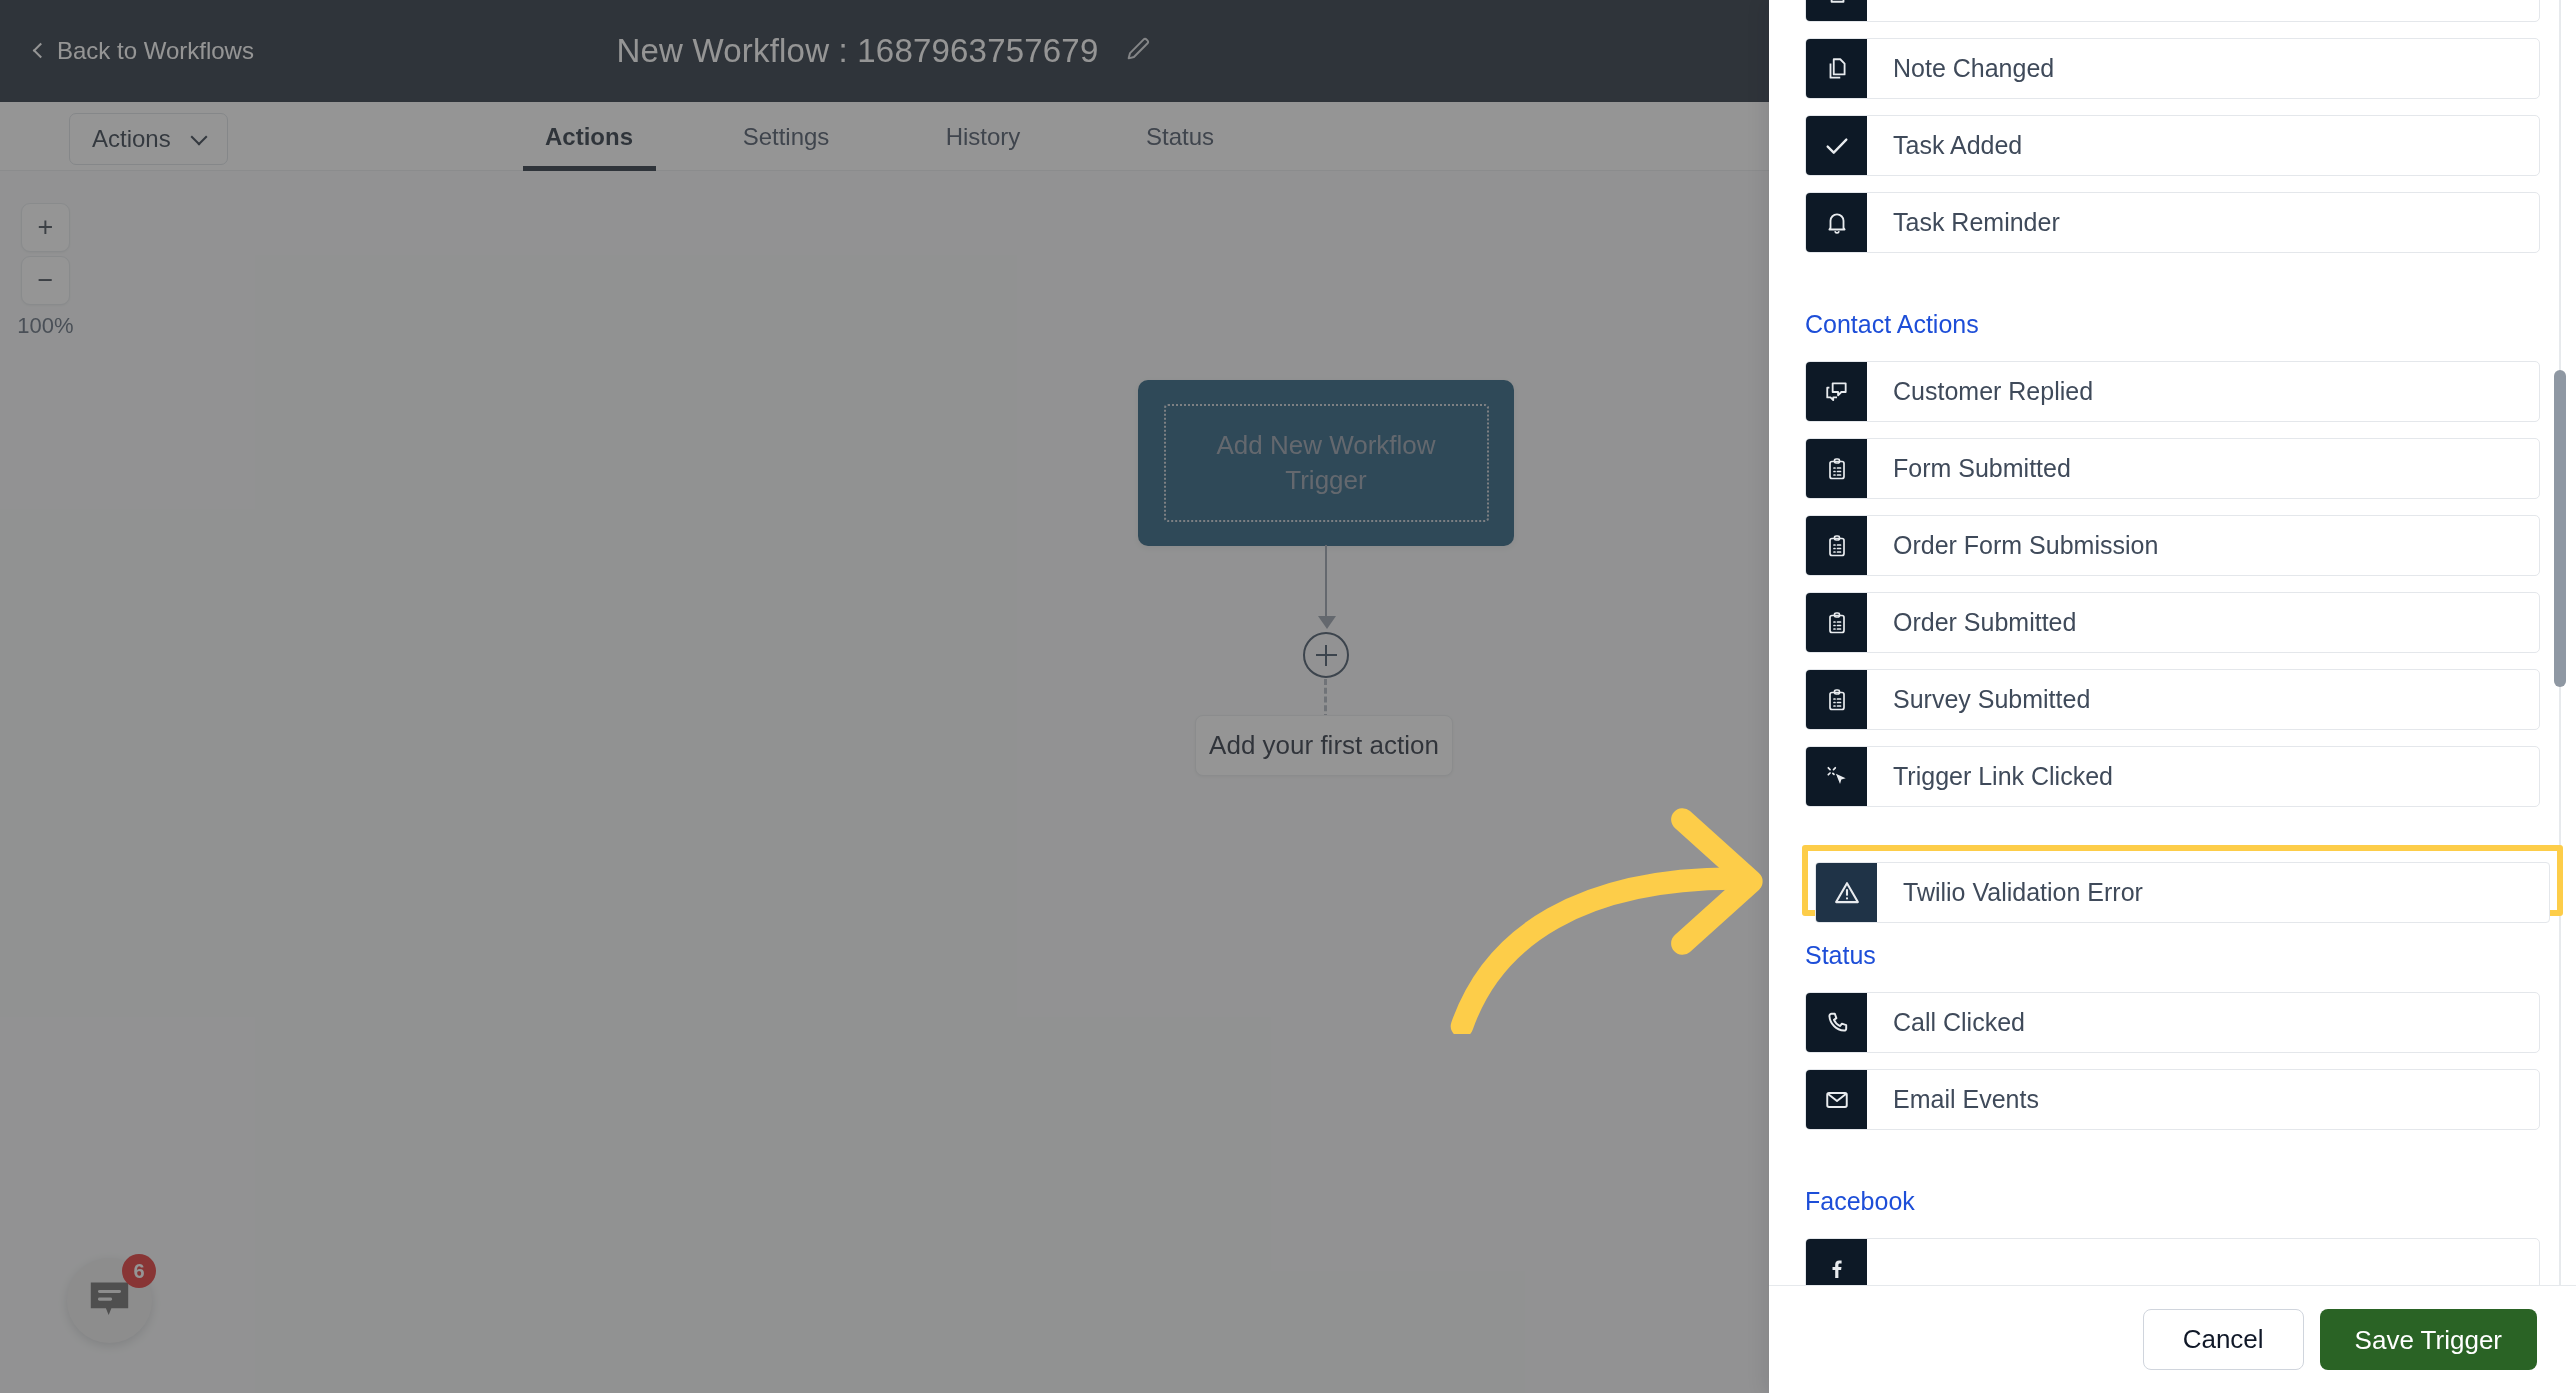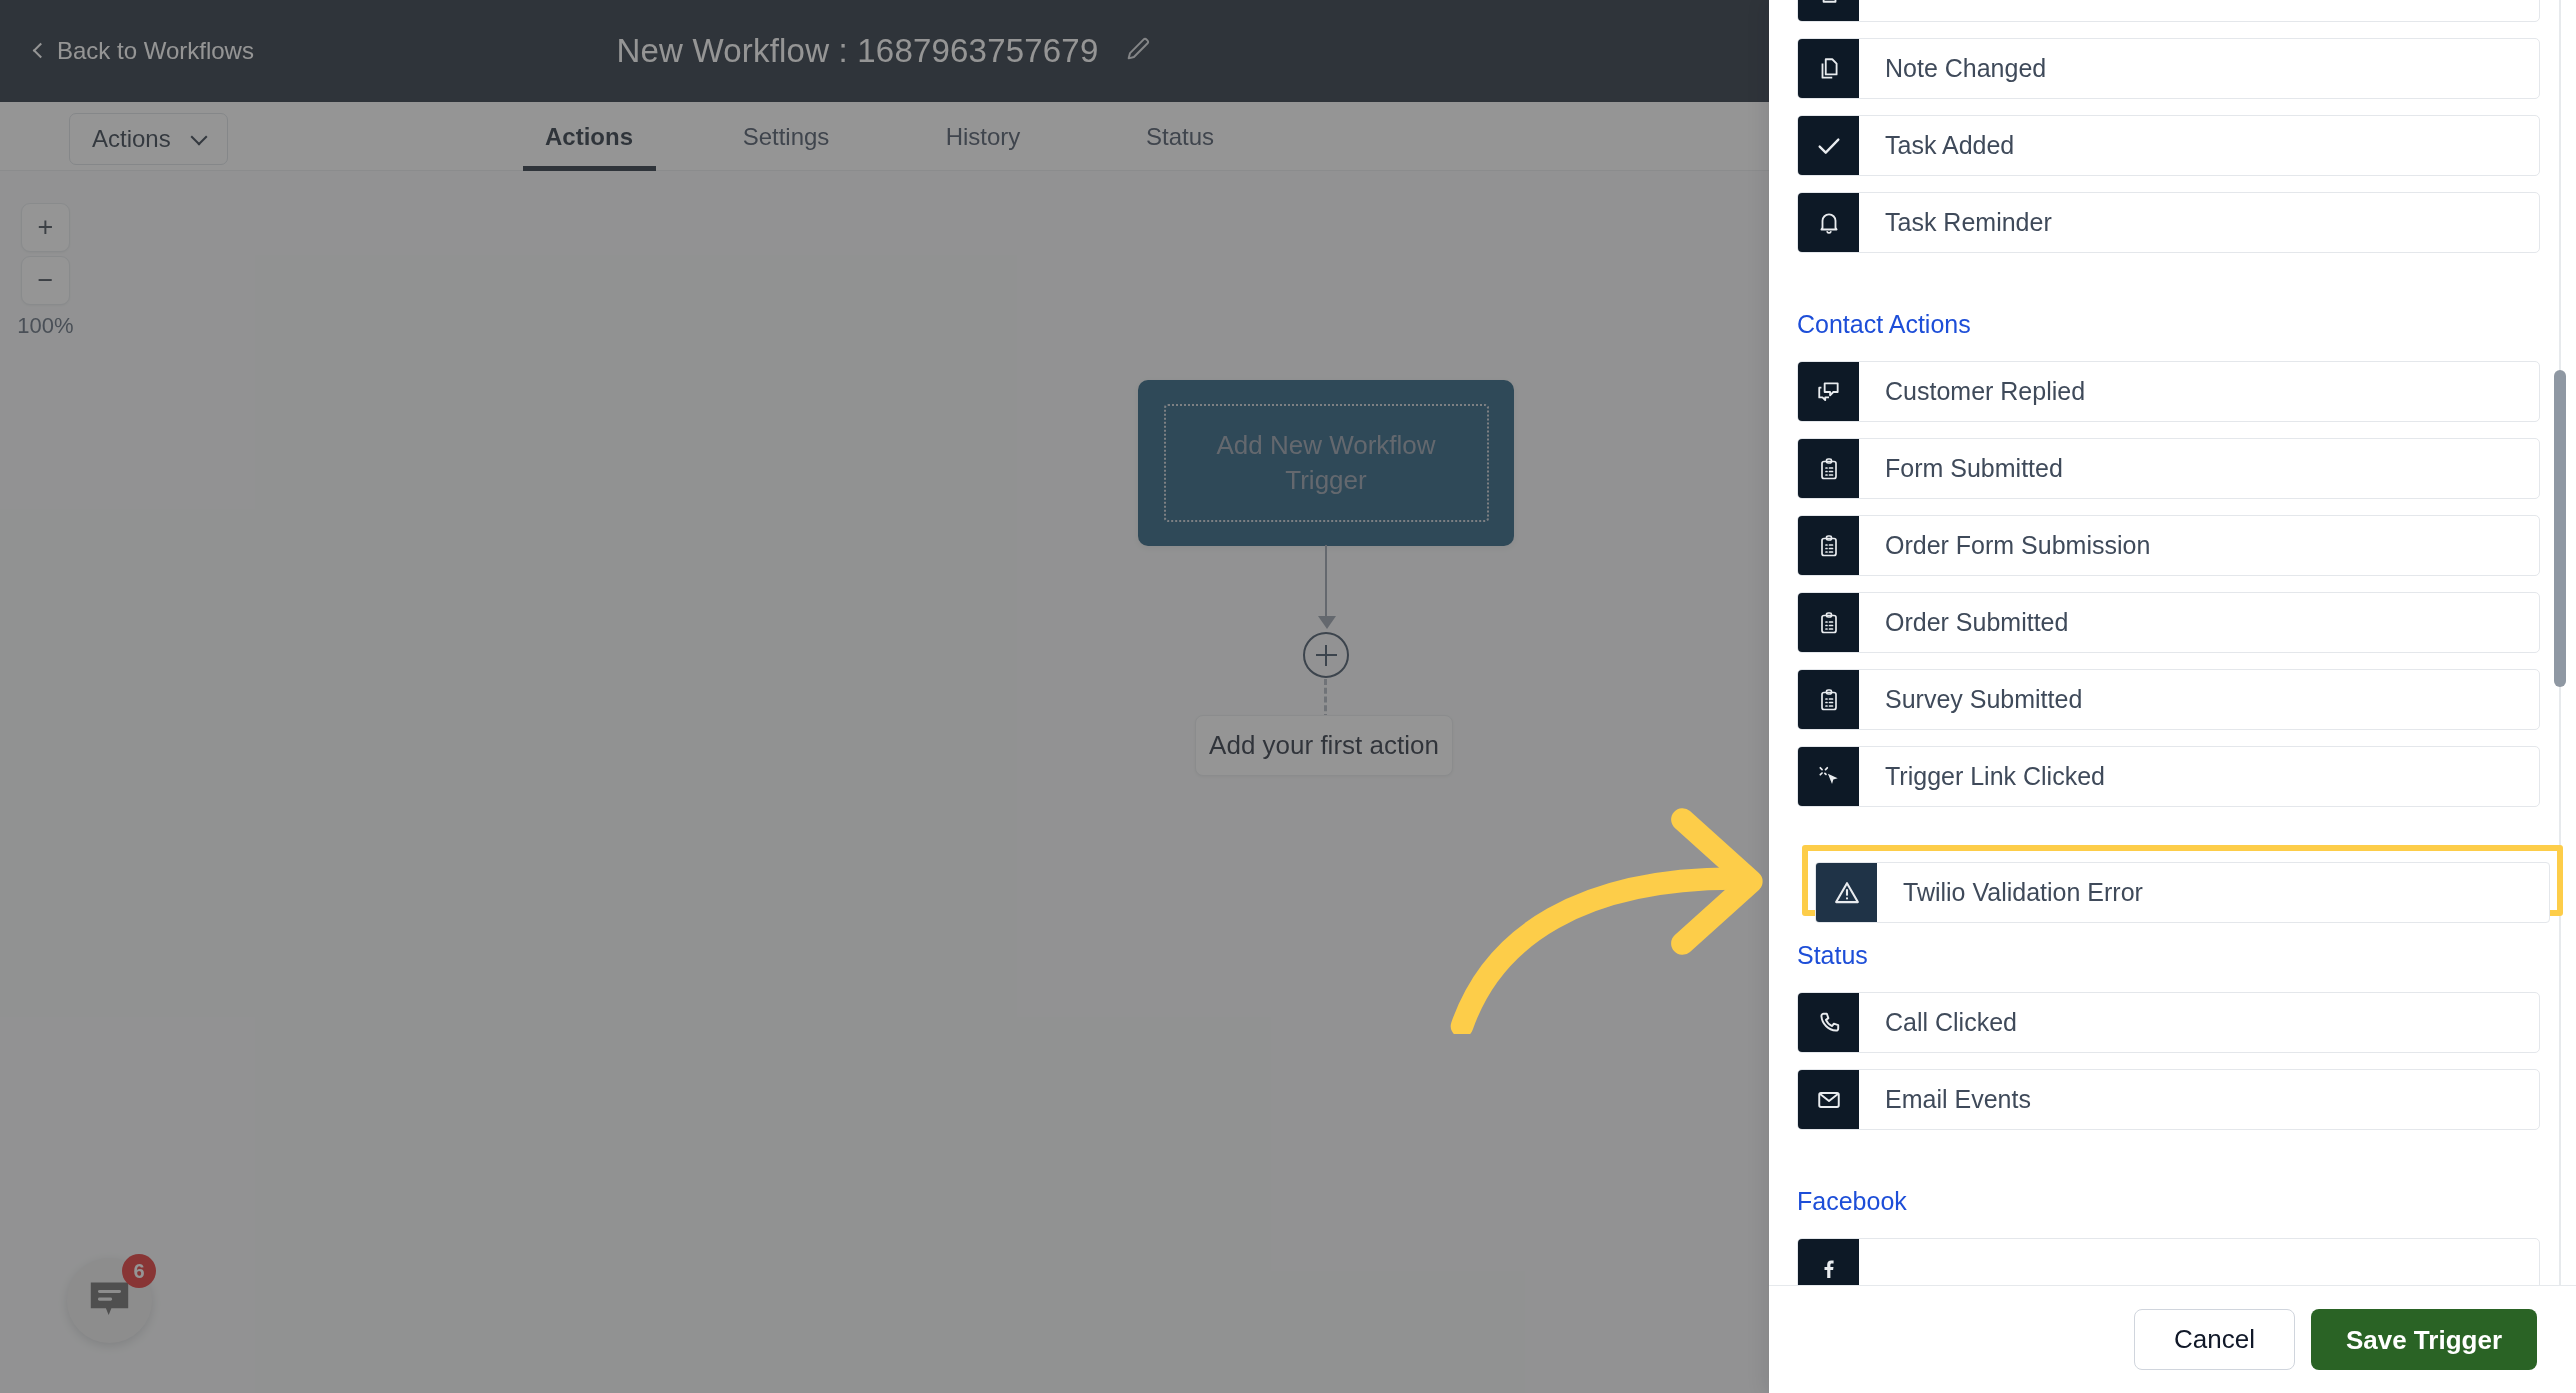--- a/index.html
+++ b/index.html
@@ -309,7 +309,7 @@
     position: relative;
     flex: 1 1 auto;
     overflow: hidden;
-    padding: 0 36px 0 28px;
+    padding: 0 36px 0 36px;
   }
   .drawer-inner { position: relative; margin-top: -39px; }
 

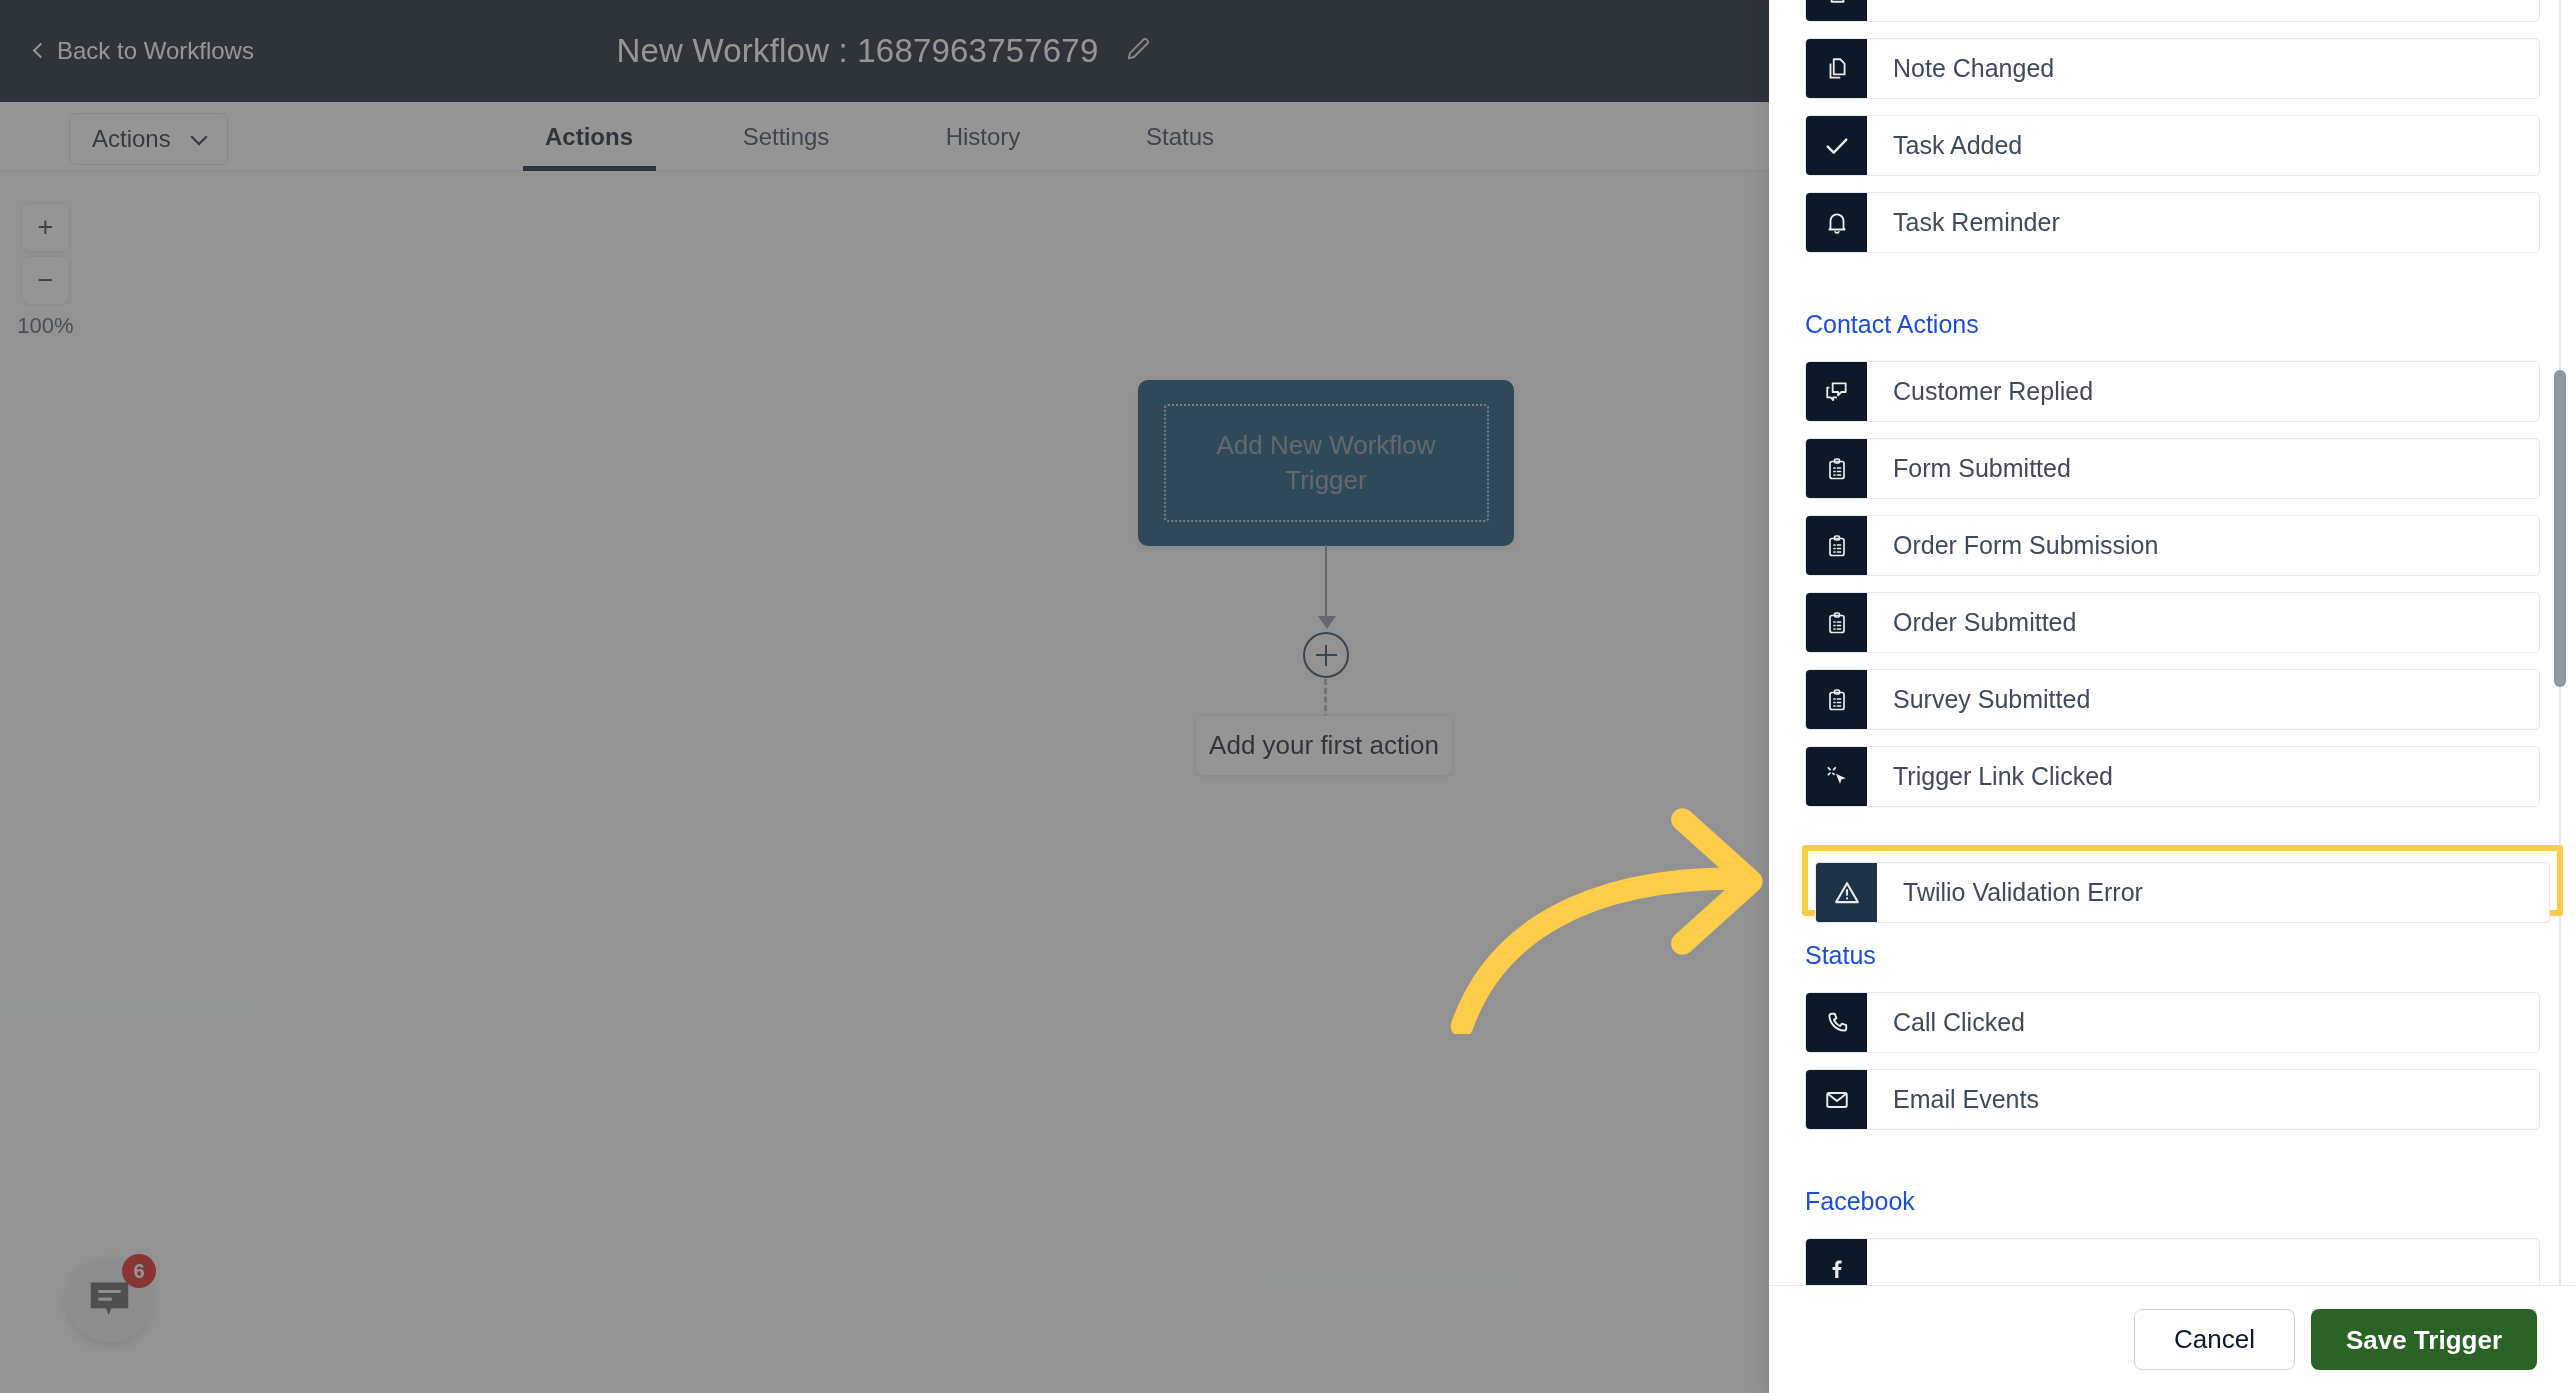--- a/index.html
+++ b/index.html
@@ -422,7 +422,6 @@
     color: #ffffff;
     font-size: 26px;
     cursor: pointer;
-    font-weight: bold;
   }
 
   

